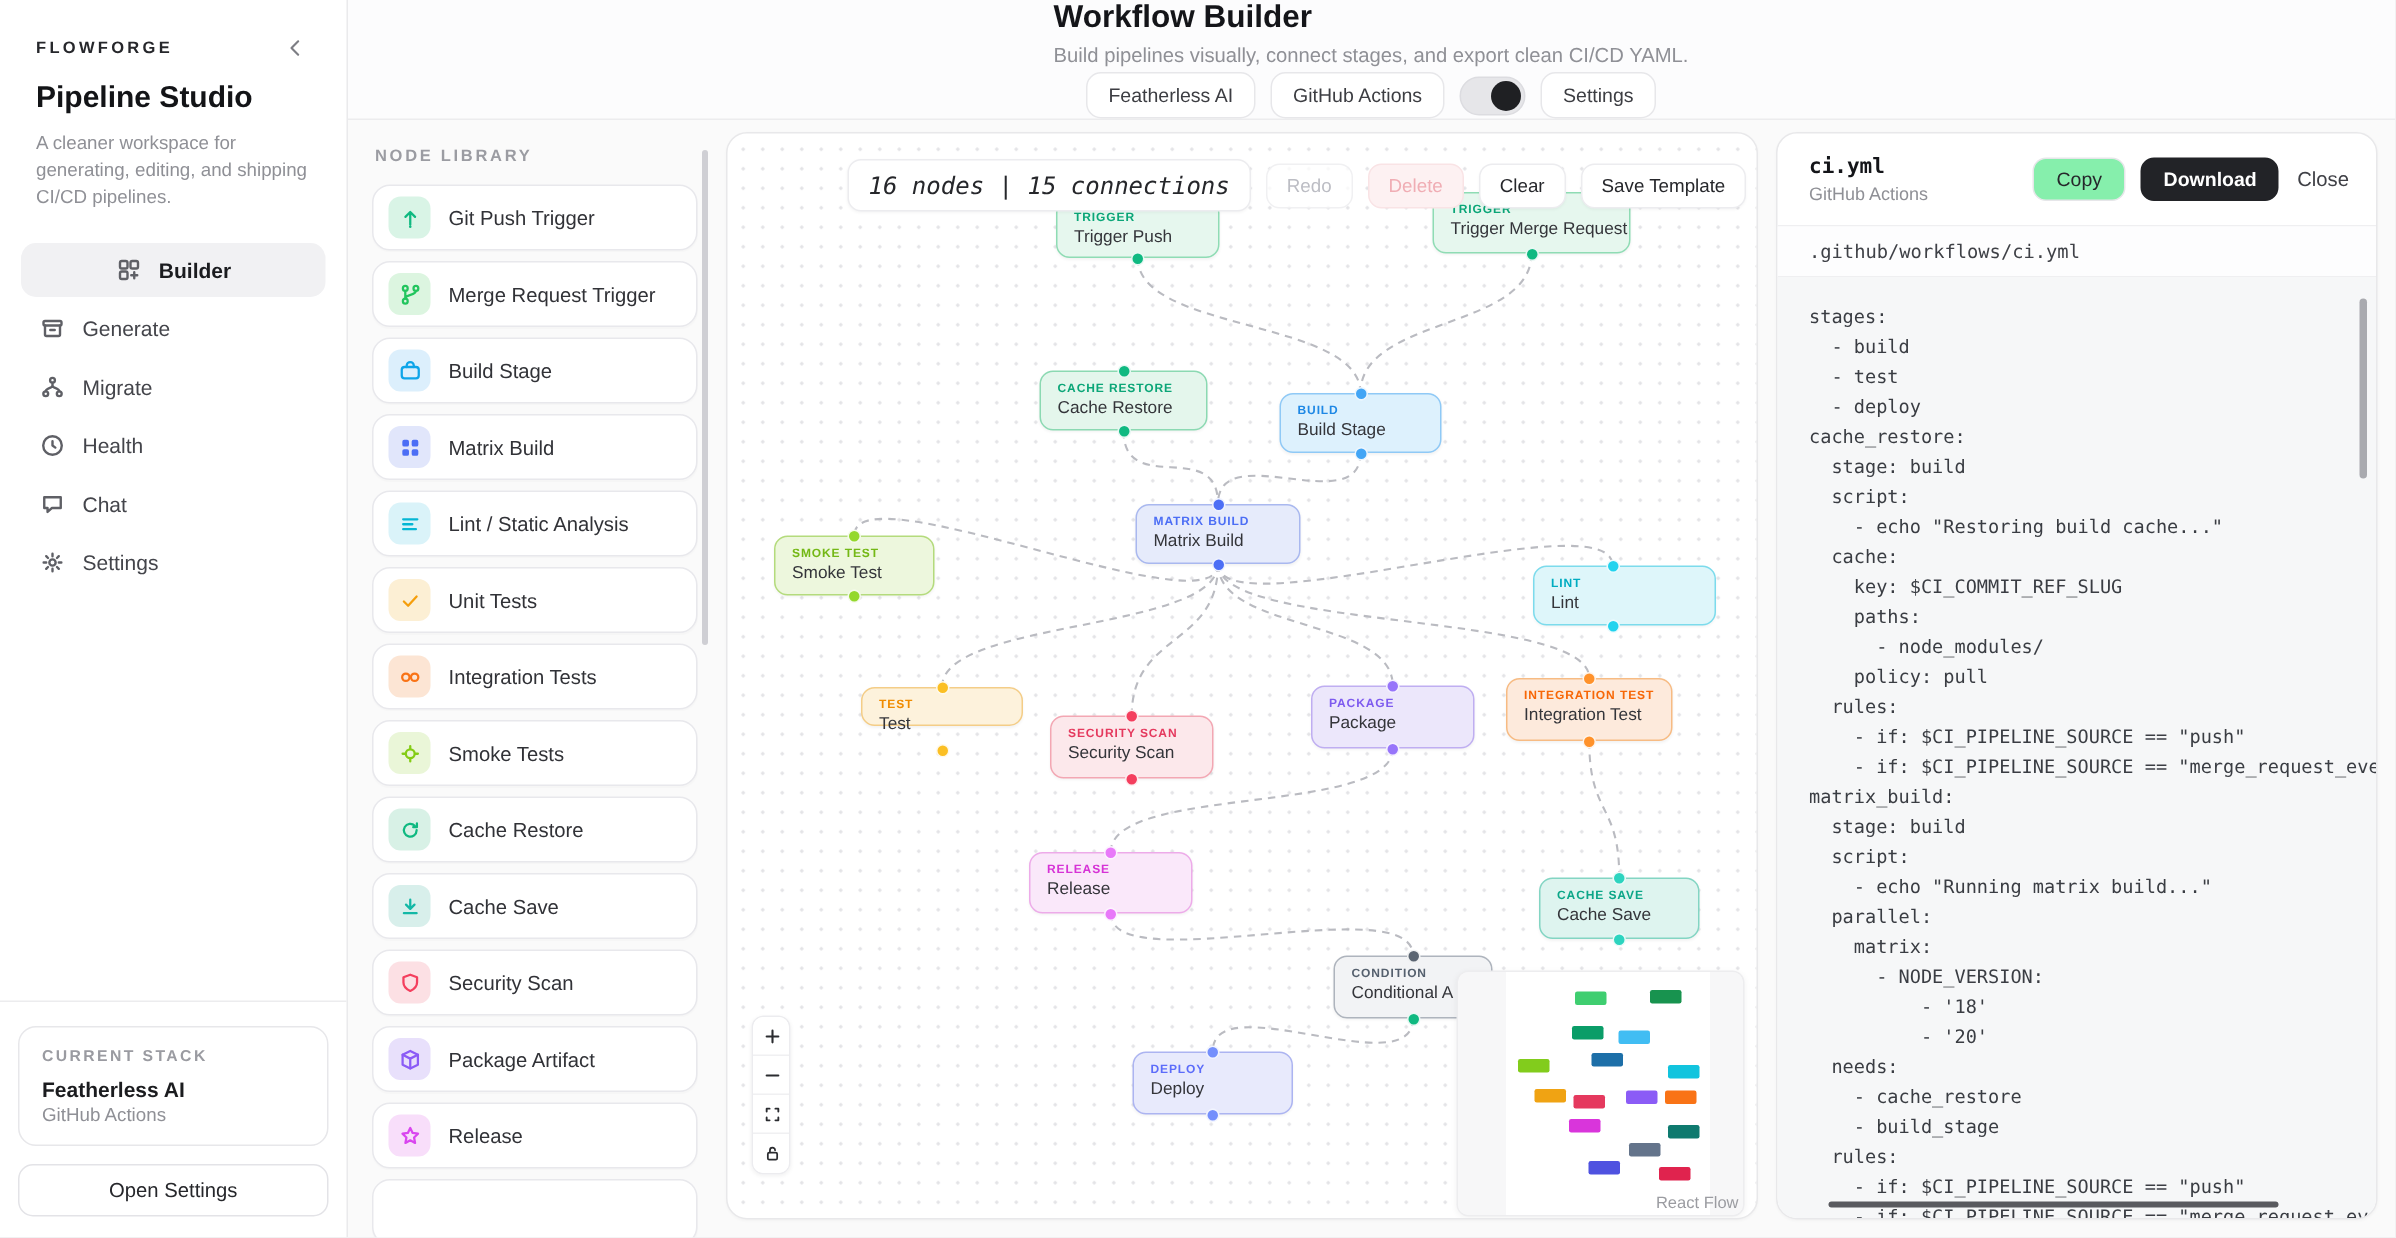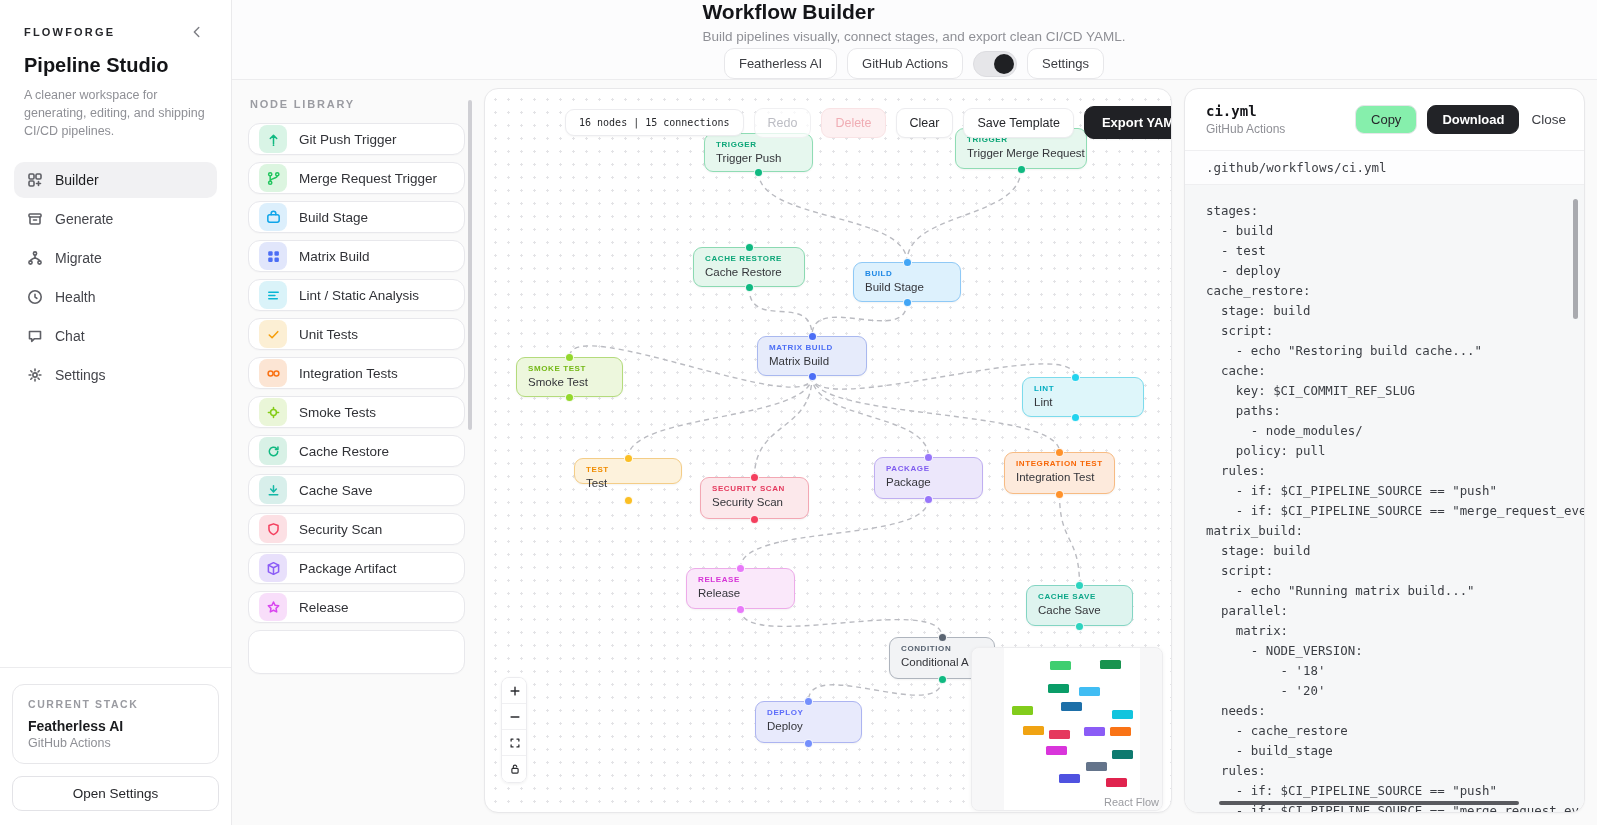--- a/index.html
+++ b/index.html
@@ -62,7 +62,7 @@
 
   .flow-toolbar { position:absolute; left:80px; top:17px; z-index:6; display:flex; gap:10px; align-items:center; }
   .tb { border-radius:9px; font-size:12.5px; padding:7px 13px; border:1px solid #ececef; background:#fff; color:#26272b; cursor:pointer; white-space:nowrap; box-shadow:0 1px 2px rgba(0,0,0,.04); font-family:inherit; }
-  .tb.stats { font-family:"DejaVu Sans Mono",monospace; font-size:10px; cursor:default; }
+  .tb.stats { font-family:"DejaVu Sans Mono",monospace; font-size:16px; cursor:default;font-style:italic; }
   .tb.ghost { color:#bcbdc4; background:rgba(255,255,255,.75); border-color:#f0f0f2; box-shadow:none; cursor:default; }
   .tb.danger-ghost { color:#f0adb4; background:#fdf1f2; border-color:#f9e3e5; box-shadow:none; cursor:default; }
   .tb.primary { background:#202125; color:#fff; border-color:#202125; font-weight:600; font-size:13px; padding:8px 17px; border-radius:10px; }

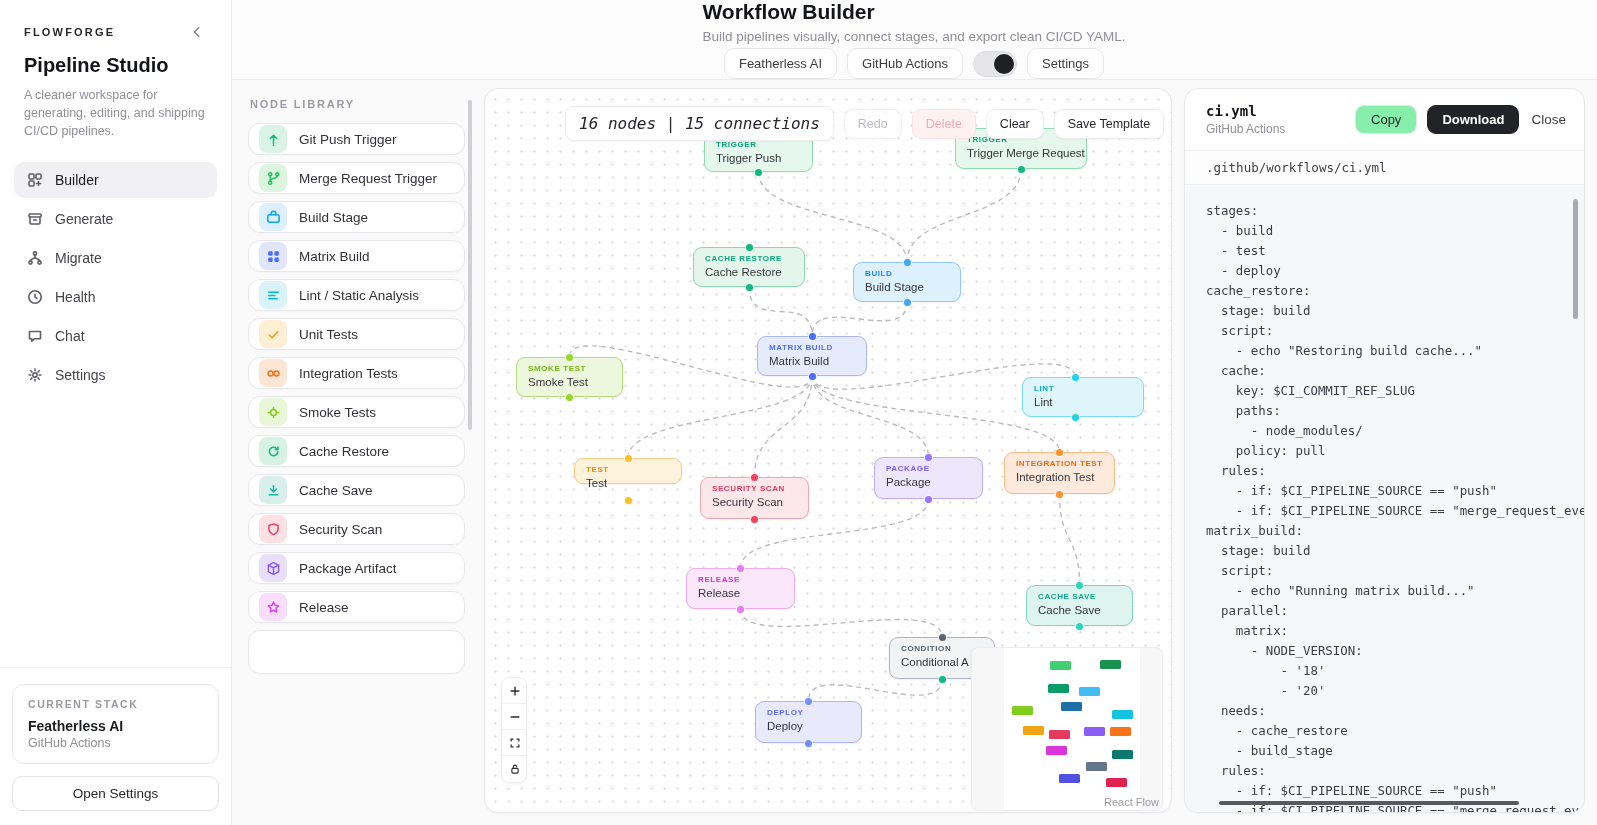--- a/index.html
+++ b/index.html
@@ -42,7 +42,7 @@
   .library { width:224px; min-width:224px; position:relative; padding-top:10px; }
   .lib-title { font-size:11px; font-weight:700; letter-spacing:1.8px; color:#9b9ca2; padding-left:2px; margin-bottom:13px; }
   .lib-list { display:flex; flex-direction:column; gap:7px; }
-  .lib-card { width:217px; background:#fff; border:1px solid #e8e8ec; border-radius:12px; padding:8px 10px; display:flex; align-items:center; gap:12px; height:32px; cursor:grab; box-shadow:0 1px 1px rgba(0,0,0,.02); }
+  .lib-card { width:217px; background:#fff; border:1px solid #e8e8ec; border-radius:12px; padding:8px 10px; display:flex; align-items:center; gap:12px; height:44px; cursor:grab; box-shadow:0 1px 1px rgba(0,0,0,.02); }
   .lib-card.partial { height:44px; }
   .lib-ic { width:28px; height:28px; border-radius:8px; display:flex; align-items:center; justify-content:center; }
   .lib-ic svg { width:17px; height:17px; }

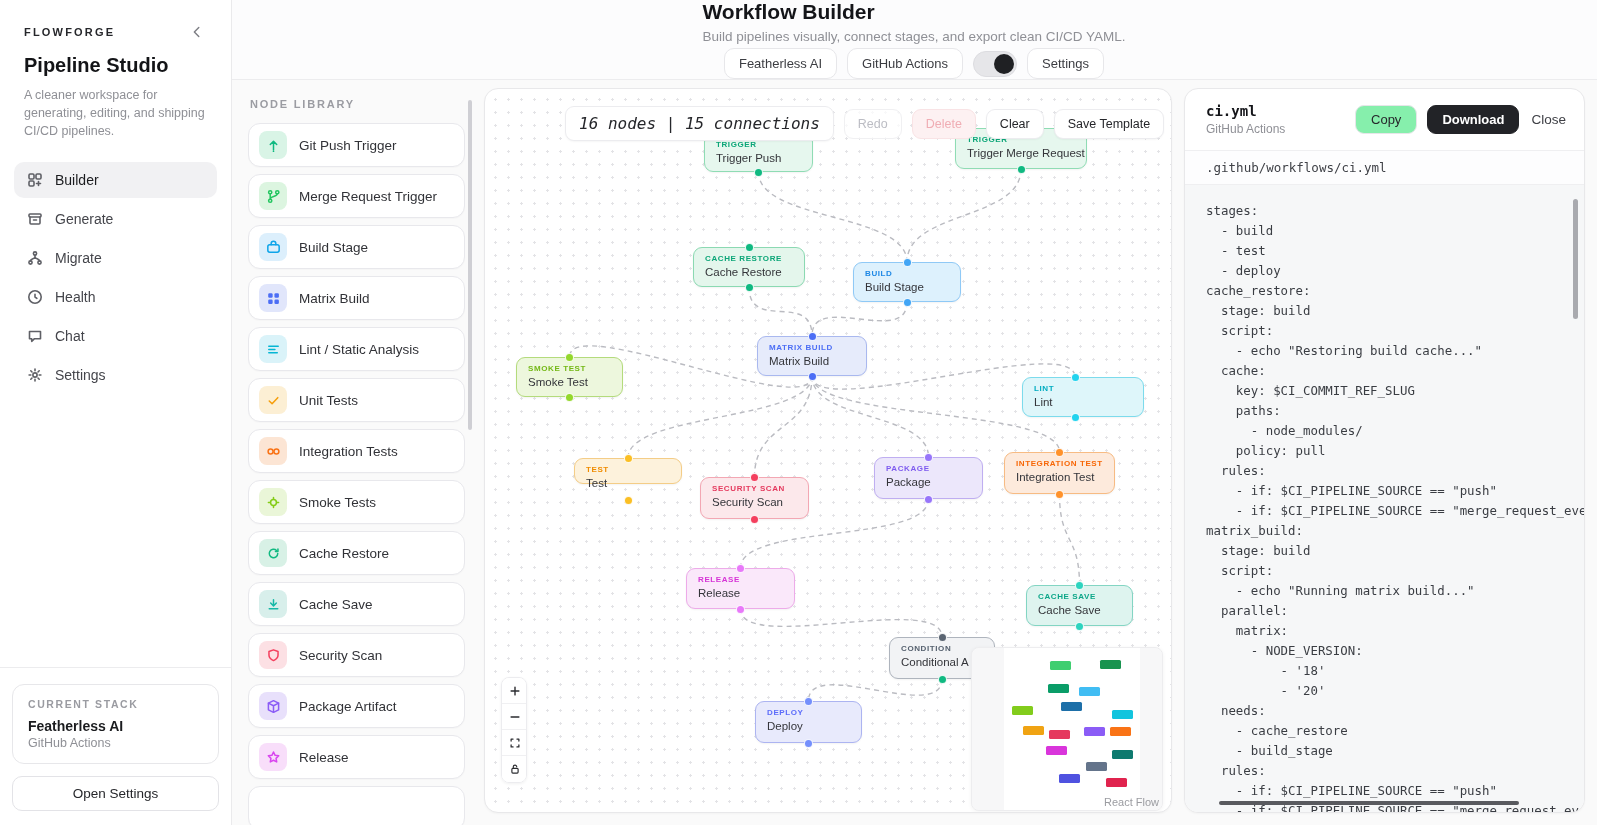--- a/index.html
+++ b/index.html
@@ -16,7 +16,7 @@
   .side-desc { font-size:12.5px; line-height:1.45; color:#8f9096; margin-top:9px; }
   .side-nav { margin-top:22px; padding:0 14px; display:flex; flex-direction:column; gap:3px; }
   .nav-item { display:flex; align-items:center; gap:11px; padding:9px 12px; border-radius:10px; font-size:14px; font-weight:500; color:#44454b; cursor:pointer; }
-  .nav-item.active { background:#f1f1f3; color:#1b1c1f; font-weight:400; }
+  .nav-item.active { background:#f1f1f3; color:#1b1c1f; font-weight:700;justify-content:center; }
   .nav-item .nicon { width:18px; height:18px; color:#5f6066; display:flex; }
   .side-spacer { flex:1; }
   .side-divider { height:1px; background:#ececee; margin:0 0 16px 0; }

